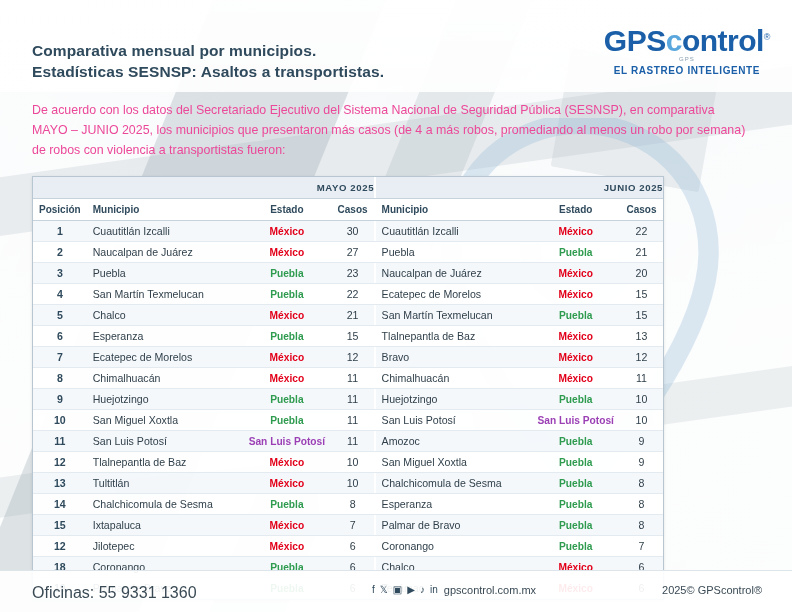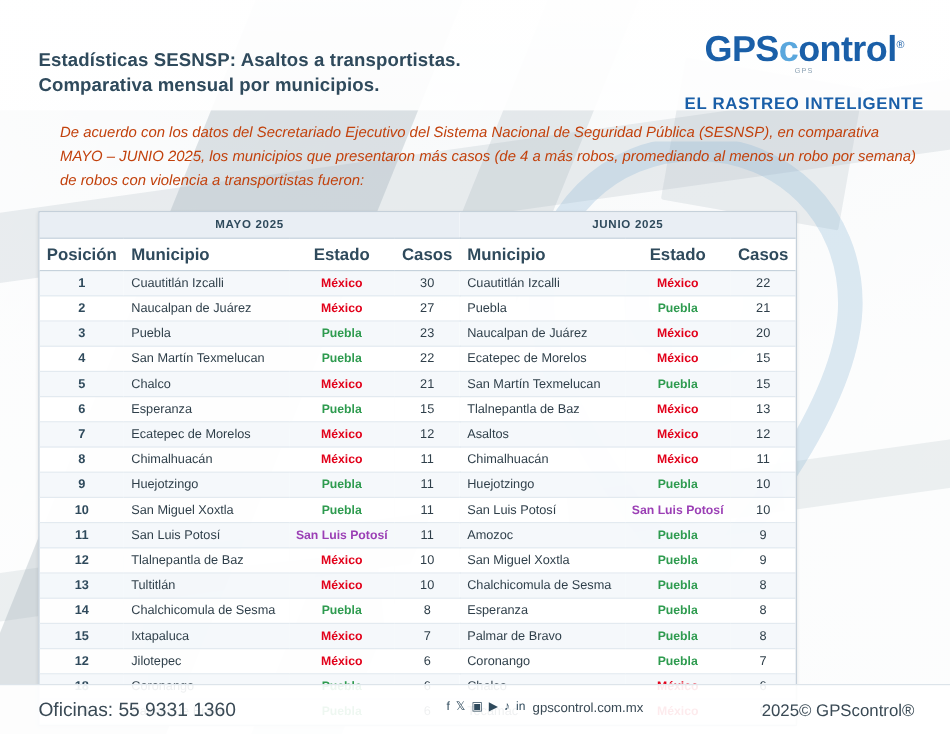--- a/index.html
+++ b/index.html
@@ -179,8 +179,8 @@
 
 <div class="header">
   <div class="title-block">
+    <div>Comparativa mensual por municipios.</div>
     <div>Estadísticas SESNSP: Asaltos a transportistas.</div>
-    <div>Comparativa mensual por municipios.</div>
   </div>
   <div class="logo">
     <div class="logo-main">

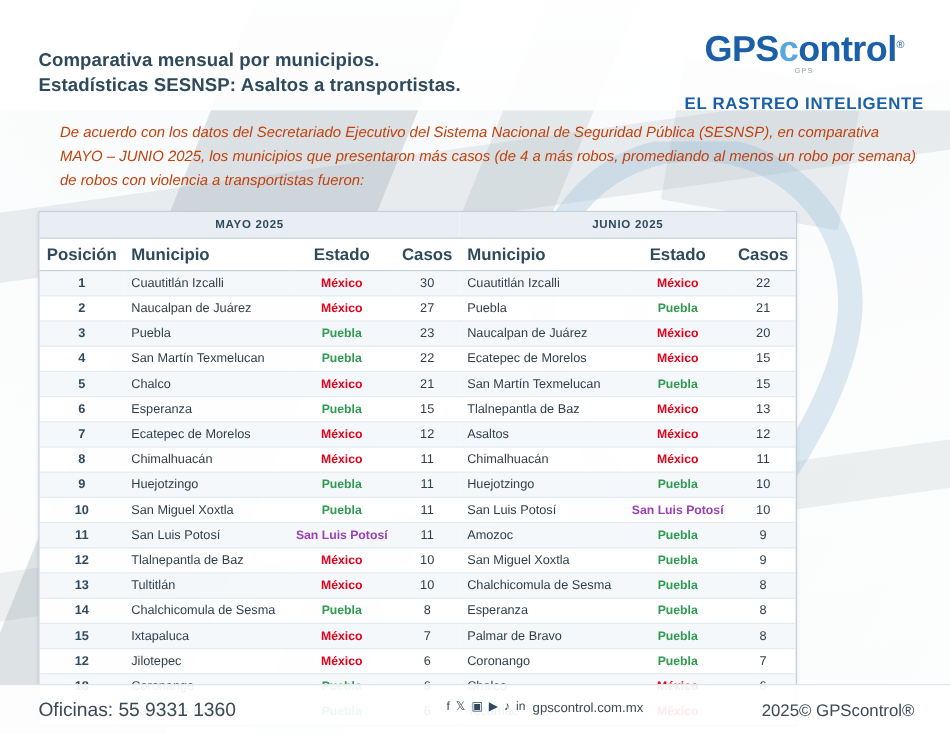--- a/index.html
+++ b/index.html
@@ -79,8 +79,8 @@
     font-size: 9px; vertical-align: super; color: #1a5fa8; font-weight: normal;
   }
   .logo-sub {
-    margin-top: 15px;
-    font-size: 14px; font-weight: bold; letter-spacing: 0.6px;
+    margin-top: 3px;
+    font-size: 10px; font-weight: bold; letter-spacing: 0.6px;
     color: #1a5fa8;
   }
   .logo-gpstag {

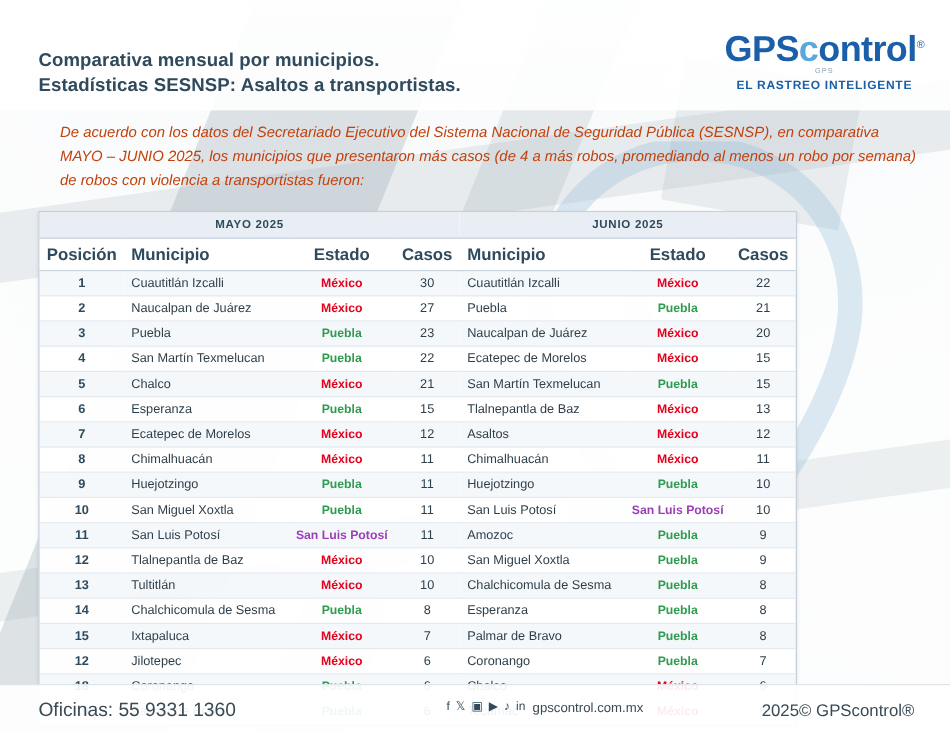--- a/index.html
+++ b/index.html
@@ -89,8 +89,8 @@
 
   
   .intro {
-    position: absolute; top: 100px; left: 50px; width: 716px;
-    font-size: 12.4px; line-height: 20px; color: #c2410c; font-style: italic;
+    position: absolute; top: 100px; left: 32px; width: 716px;
+    font-size: 12.4px; line-height: 20px; color: #ec4899;
   }
 
   

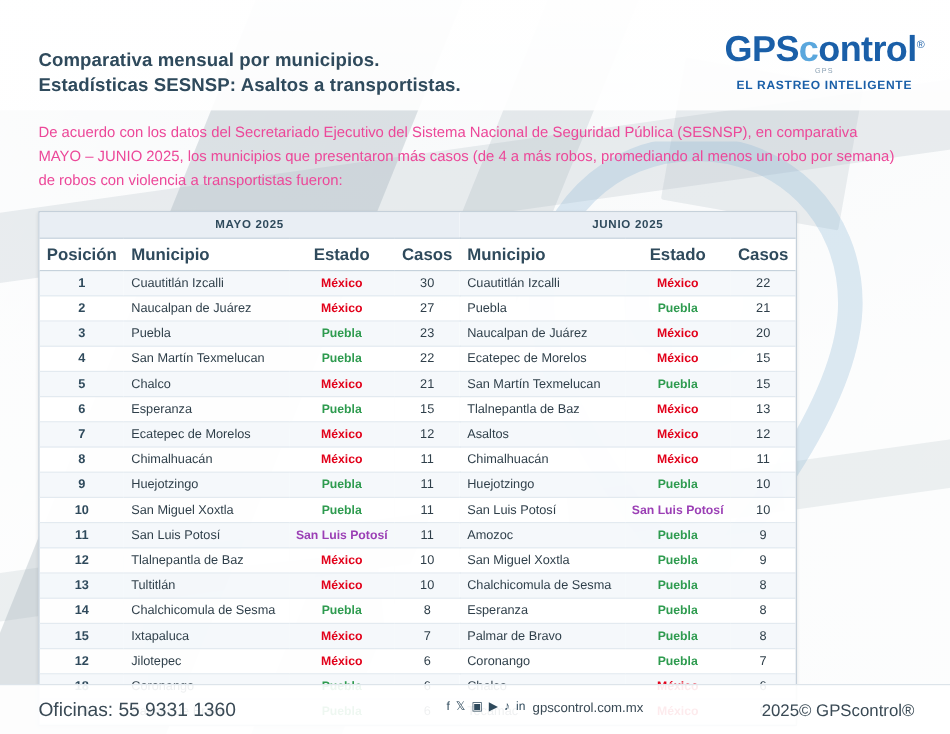--- a/index.html
+++ b/index.html
@@ -109,6 +109,7 @@
     letter-spacing: 0.6px;
     padding: 5px 0;
     border-bottom: 1px solid #c6d2dc;
+    text-align: right;
   }
   .head-row th {
     background: #ffffff;

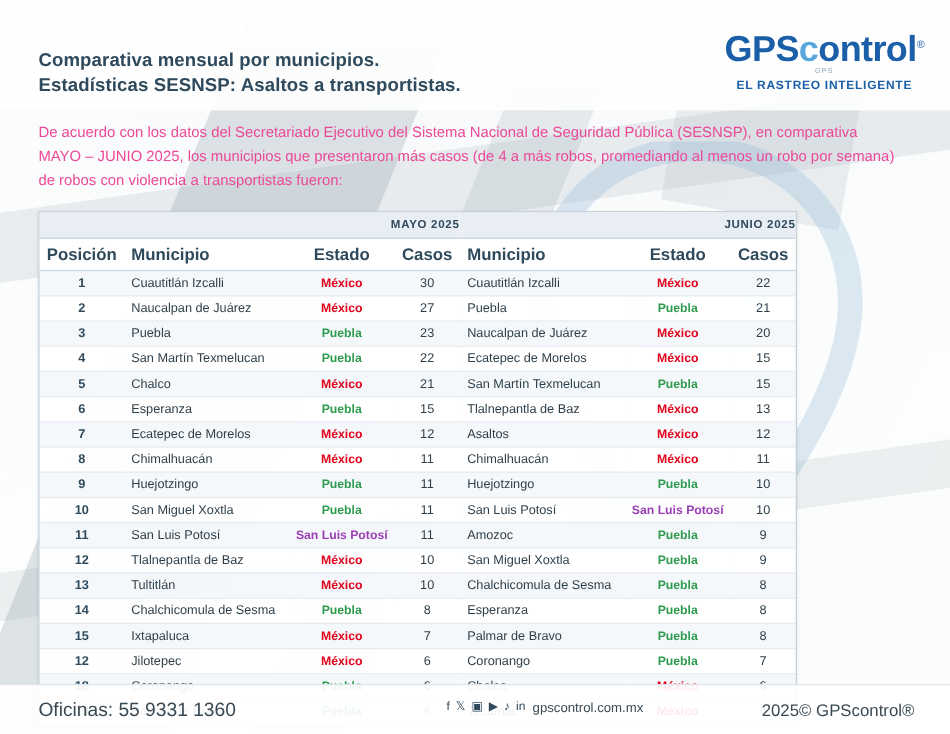--- a/index.html
+++ b/index.html
@@ -114,7 +114,7 @@
   .head-row th {
     background: #ffffff;
     color: #2f4a5c;
-    font-size: 14px;
+    font-size: 10px;
     font-weight: bold;
     padding: 5px 6px;
     border-bottom: 1px solid #c6d2dc;

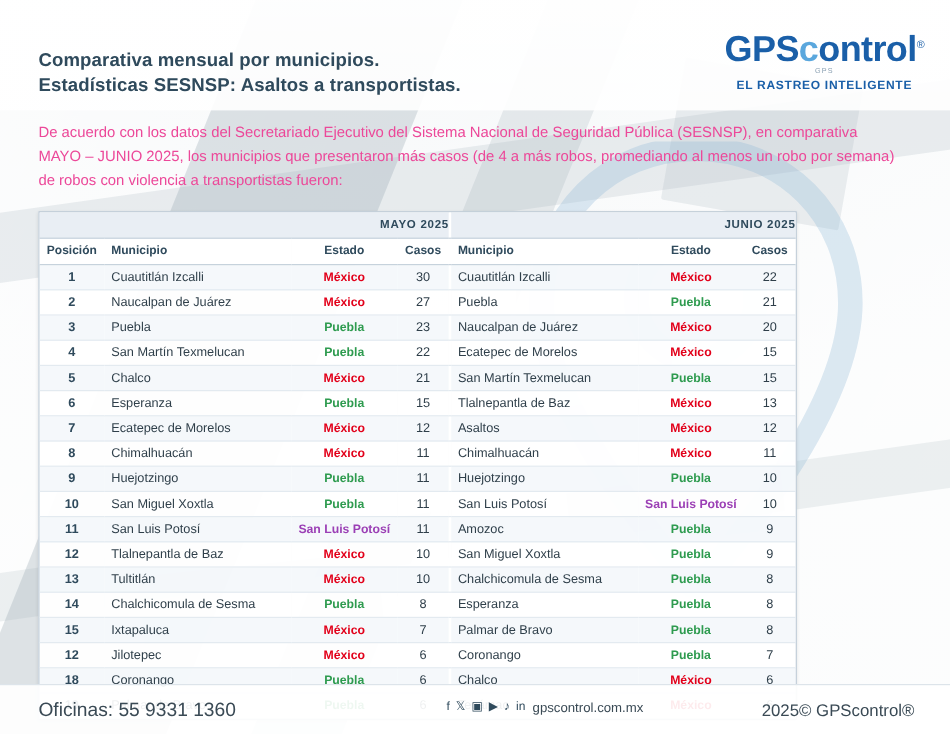--- a/index.html
+++ b/index.html
@@ -280,7 +280,7 @@
           <td class="edo" style="color: rgb(226, 0, 26);">México</td>
           <td class="casos">12</td>
           <td class="divider-col"></td>
-          <td class="muni">Asaltos</td>
+          <td class="muni">Bravo</td>
           <td class="edo" style="color: rgb(226, 0, 26);">México</td>
           <td class="casos">12</td>
         </tr>

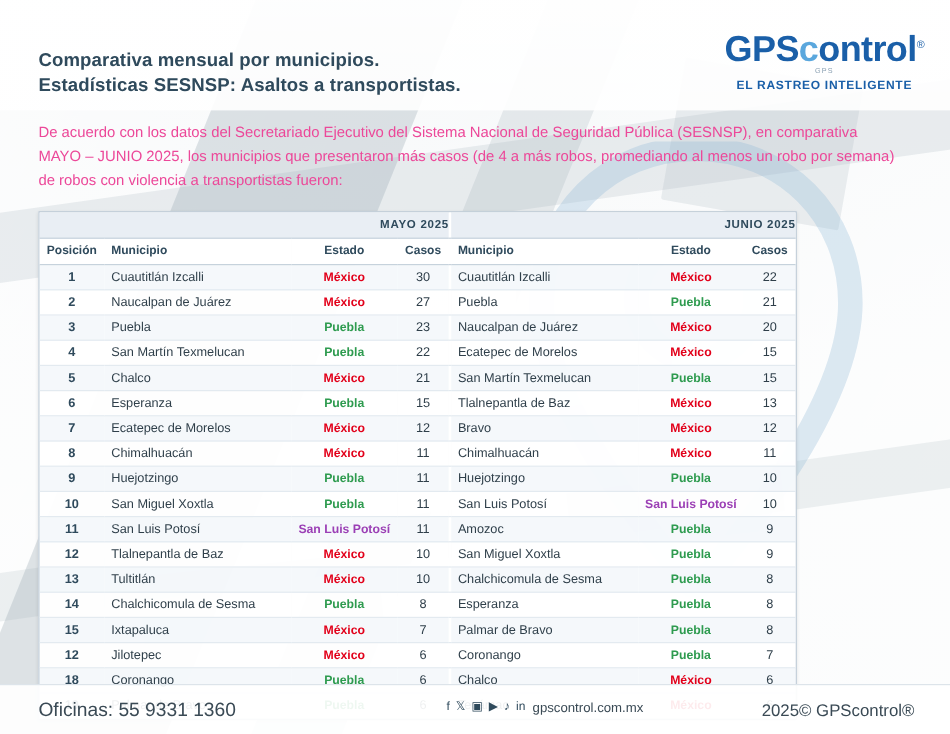--- a/index.html
+++ b/index.html
@@ -154,7 +154,7 @@
   .social span { line-height: 1; }
   .footer-right {
     position: absolute; right: 30px; top: 13px;
-    font-size: 14px; color: #3a4a55;
+    font-size: 11px; color: #3a4a55;
   }
 </style>
 </head>

